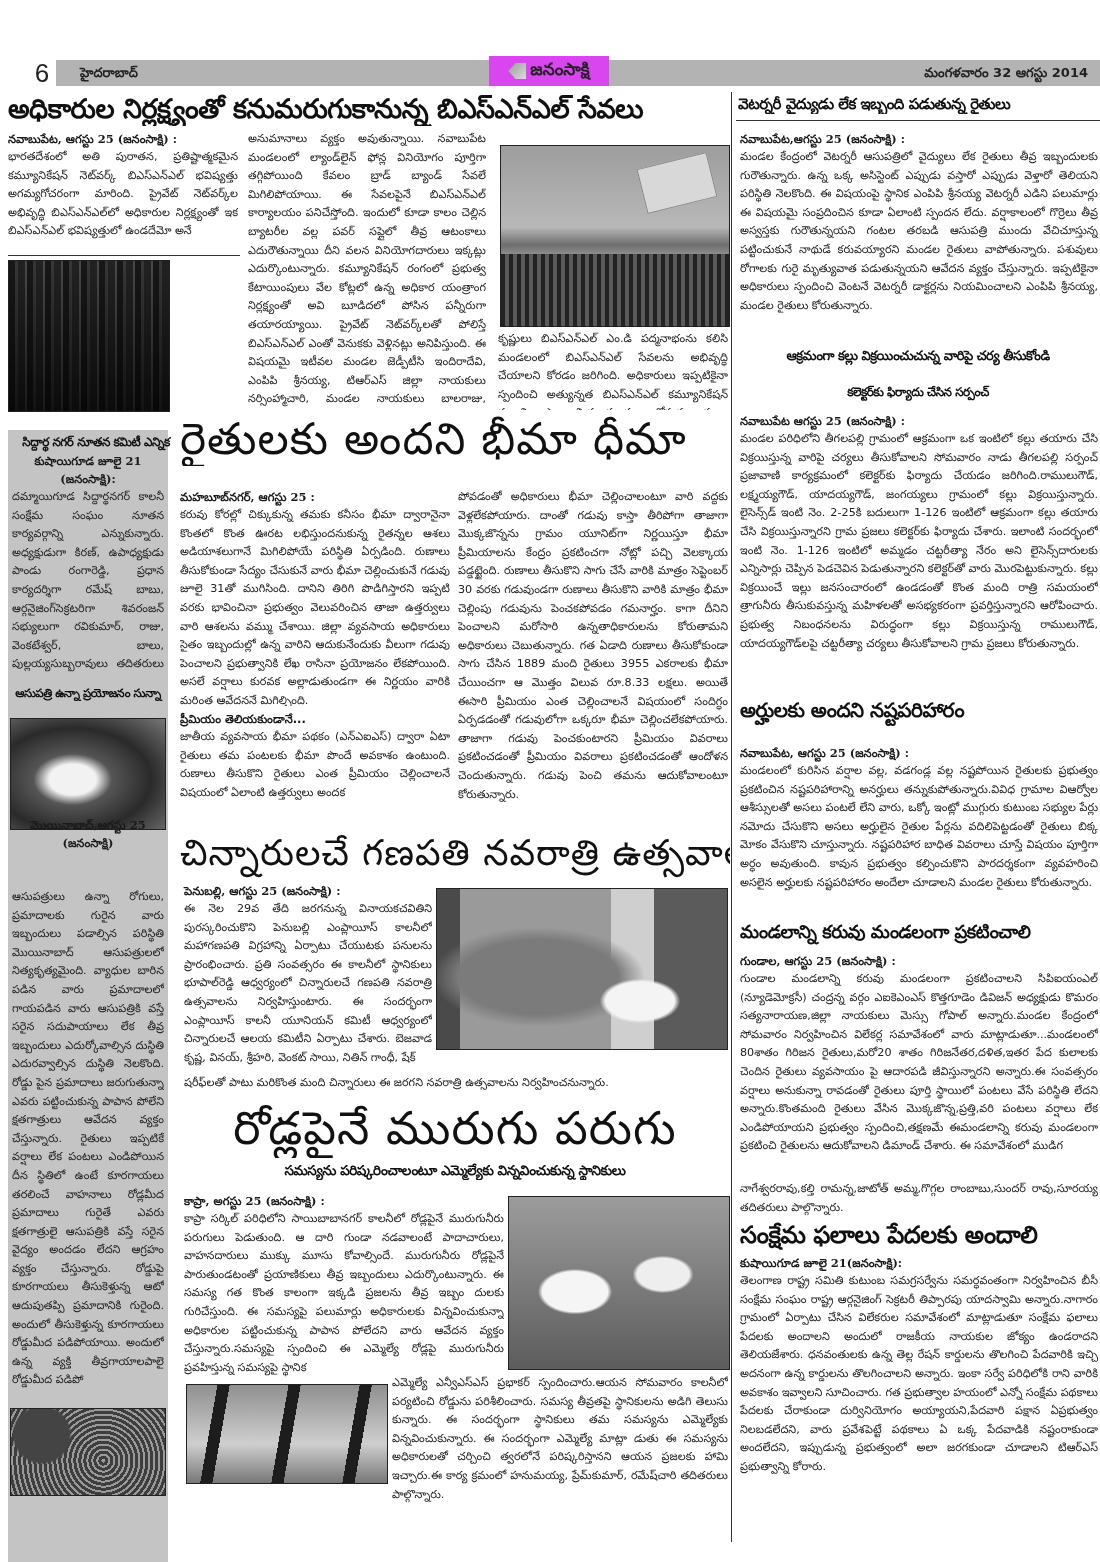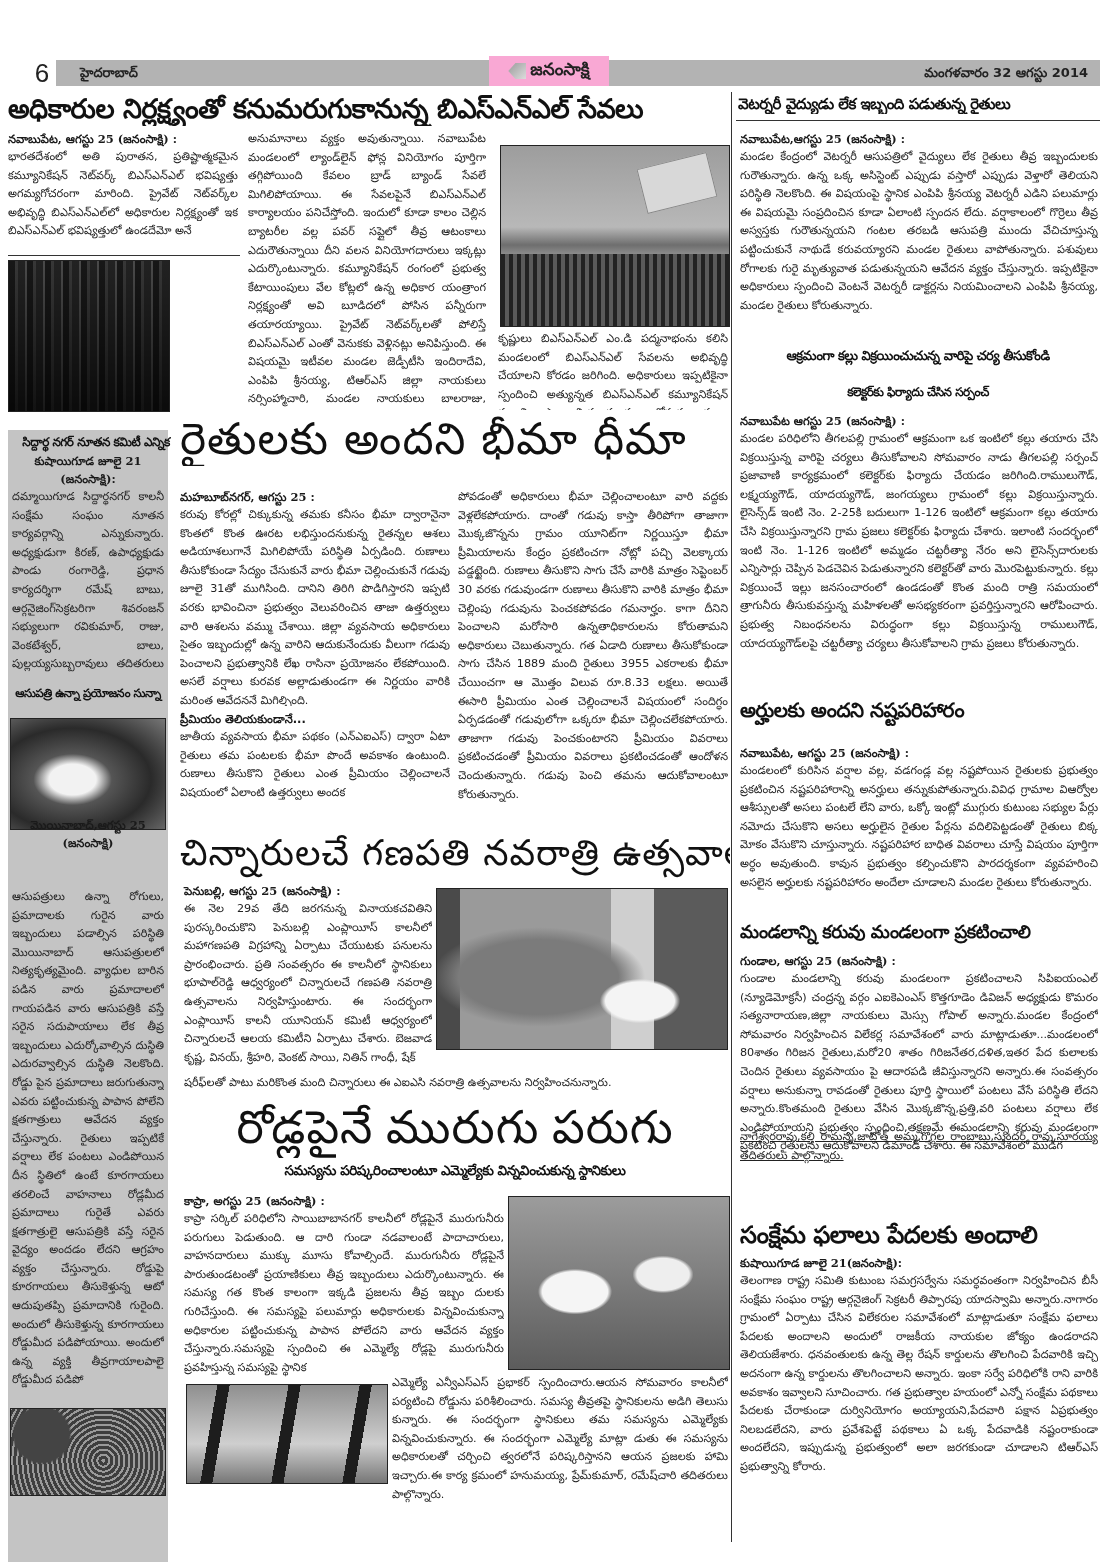--- a/index.html
+++ b/index.html
@@ -11,7 +11,7 @@
   .pgnum { left:28px; top:58px; width:28px; height:30px; background:#fff;
            font-family:"Liberation Sans", sans-serif; font-size:26px; line-height:30px; text-align:center; color:#222; }
   .city { left:80px; top:62px; font-size:13px; line-height:22px; font-weight:bold; color:#222; }
-  .logo { left:489px; top:56px; width:120px; height:30px; background:#f9a8d4; display:flex; align-items:center; justify-content:center; gap:4px; }
+  .logo { left:489px; top:56px; width:120px; height:30px; background:#d946ef; display:flex; align-items:center; justify-content:center; gap:4px; }
   .logo-mark { width:18px; height:16px; background:linear-gradient(135deg,#9a9a9a,#dcdcdc); clip-path:polygon(0 50%,40% 0,100% 0,100% 100%,40% 100%); }
   .logo-text { font-size:17px; font-weight:bold; color:#222; }
   .date { right:12px; top:62px; font-size:13px; line-height:22px; font-weight:bold; color:#222; }

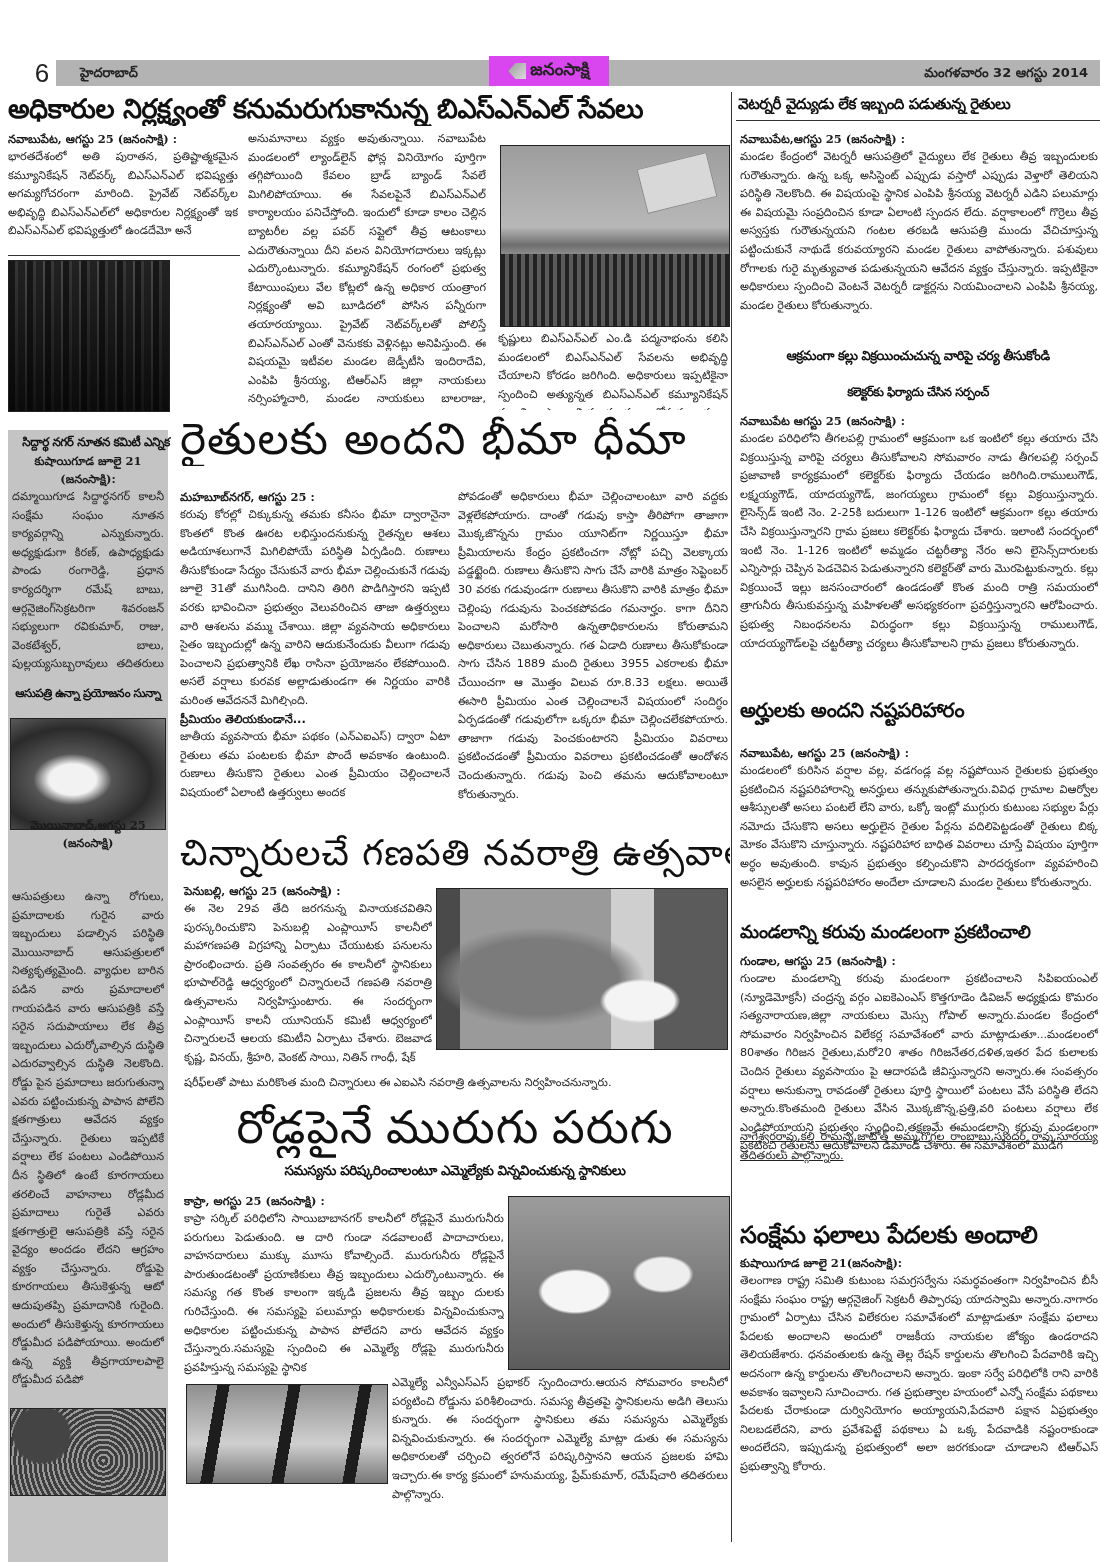--- a/index.html
+++ b/index.html
@@ -102,7 +102,7 @@
 <div class="abs dateline" style="left:184px; top:882px; width:250px;">పెనుబల్లి, ఆగస్టు 25 (జనంసాక్షి) :</div>
 <div class="abs body" style="left:184px; top:900px; width:248px; height:176px;">ఈ నెల 29వ తేది జరగనున్న వినాయకచవితిని పురస్కరించుకొని పెనుబల్లి ఎంప్లాయీస్ కాలనీలో మహాగణపతి విగ్రహాన్ని ఏర్పాటు చేయుటకు పనులను ప్రారంభించారు. ప్రతి సంవత్సరం ఈ కాలనీలో స్థానికులు భూపాల్‌రెడ్డి ఆధ్వర్యంలో చిన్నారులచే గణపతి నవరాత్రి ఉత్సవాలను నిర్వహిస్తుంటారు. ఈ సందర్భంగా ఎంప్లాయీస్ కాలనీ యూనియన్ కమిటీ ఆధ్వర్యంలో చిన్నారులచే ఆలయ కమిటీని ఏర్పాటు చేశారు. బెజవాడ కృష్ణ, వినయ్, శ్రీహరి, వెంకట్ సాయి, నితిన్ గాంధీ, షేక్</div>
 <div class="abs photo ph-kids" style="left:436px; top:888px; width:290px; height:160px;"></div>
-<div class="abs body" style="left:184px; top:1074px; width:544px; height:20px; white-space:nowrap;">షరీఫ్‌లతో పాటు మరికొంత మంది చిన్నారులు ఈ ఎఐఎసి నవరాత్రి ఉత్సవాలను నిర్వహించనున్నారు.</div>
+<div class="abs body" style="left:184px; top:1074px; width:544px; height:20px; white-space:nowrap;">షరీఫ్‌లతో పాటు మరికొంత మంది చిన్నారులు ఈ జరగని నవరాత్రి ఉత్సవాలను నిర్వహించనున్నారు.</div>
 
 <div class="abs hl hl-xl center" style="left:180px; top:1098px; width:550px; font-size:46px; line-height:60px;font-family:Liberation Serif, serif;">రోడ్లపైనే మురుగు పరుగు</div>
 <div class="abs hl hl-s center" style="left:180px; top:1160px; width:550px;">సమస్యను పరిష్కరించాలంటూ ఎమ్మెల్యేకు విన్నవించుకున్న స్థానికులు</div>

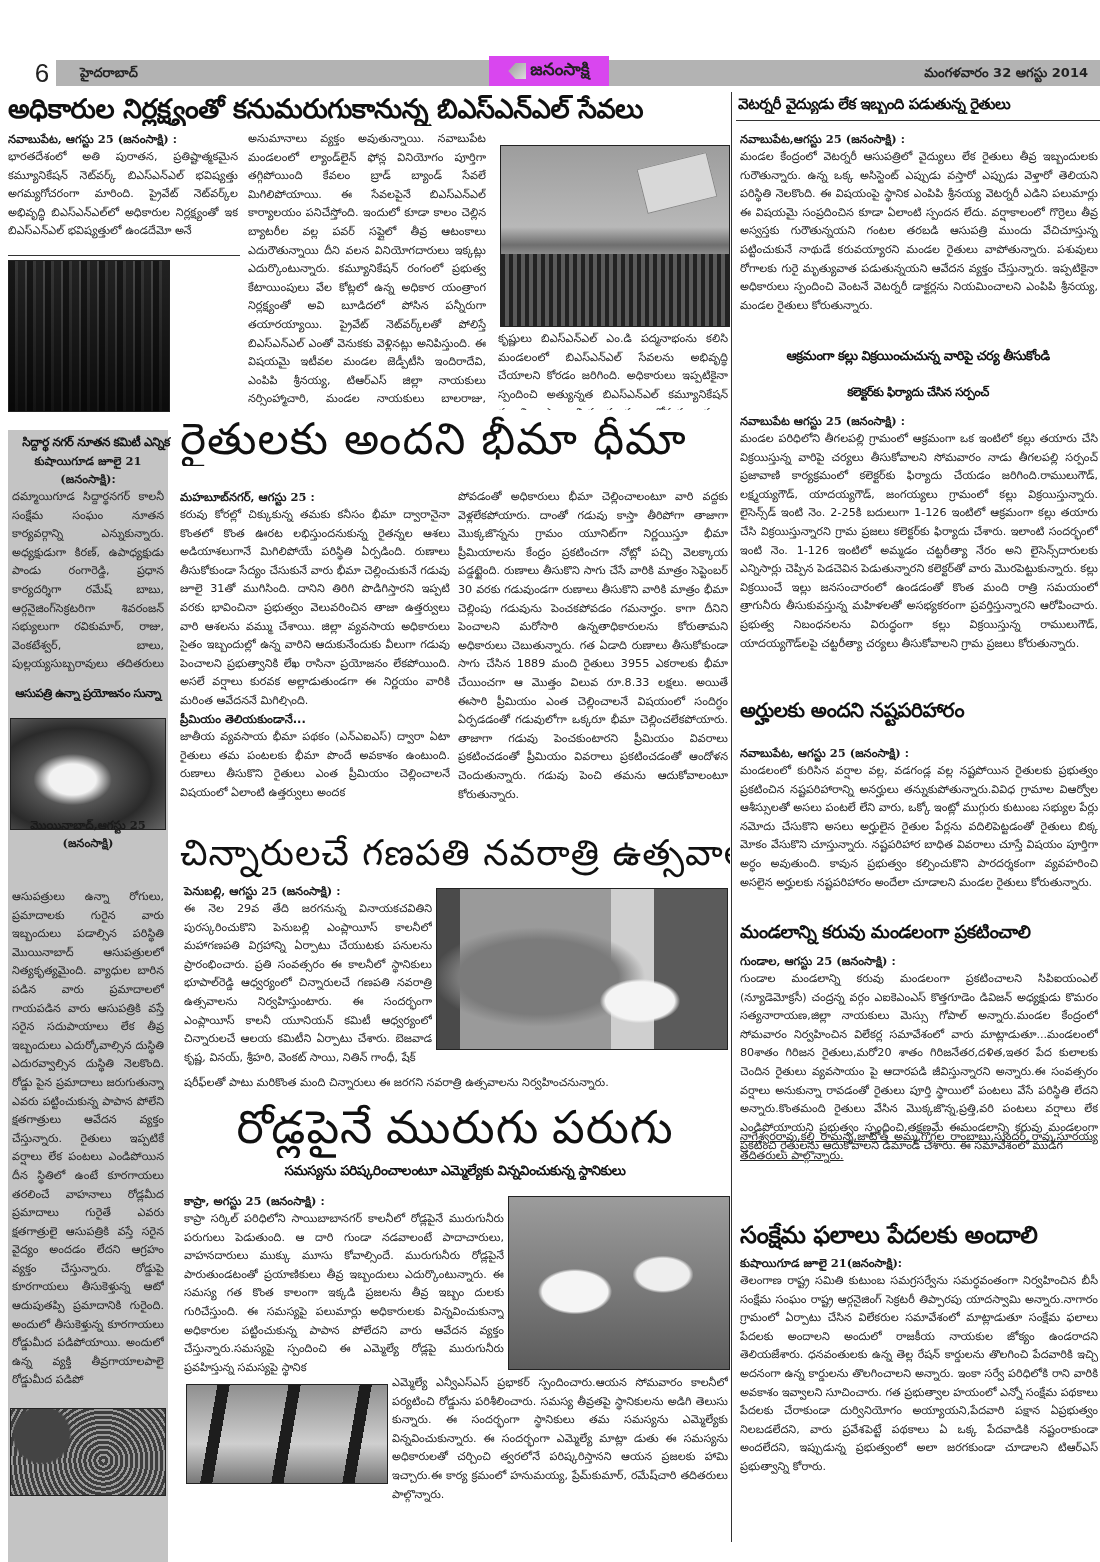--- a/index.html
+++ b/index.html
@@ -104,7 +104,7 @@
 <div class="abs photo ph-kids" style="left:436px; top:888px; width:290px; height:160px;"></div>
 <div class="abs body" style="left:184px; top:1074px; width:544px; height:20px; white-space:nowrap;">షరీఫ్‌లతో పాటు మరికొంత మంది చిన్నారులు ఈ జరగని నవరాత్రి ఉత్సవాలను నిర్వహించనున్నారు.</div>
 
-<div class="abs hl hl-xl center" style="left:180px; top:1098px; width:550px; font-size:46px; line-height:60px;font-family:Liberation Serif, serif;">రోడ్లపైనే మురుగు పరుగు</div>
+<div class="abs hl hl-xl center" style="left:180px; top:1098px; width:550px; font-size:46px; line-height:60px;">రోడ్లపైనే మురుగు పరుగు</div>
 <div class="abs hl hl-s center" style="left:180px; top:1160px; width:550px;">సమస్యను పరిష్కరించాలంటూ ఎమ్మెల్యేకు విన్నవించుకున్న స్థానికులు</div>
 <div class="abs dateline" style="left:184px; top:1192px; width:320px;">కాప్రా, అగస్టు 25 (జనంసాక్షి) :</div>
 <div class="abs body" style="left:184px; top:1210px; width:320px; height:176px;">కాప్రా సర్కిల్ పరిధిలోని సాయిబాబానగర్ కాలనీలో రోడ్లపైనే మురుగునీరు పరుగులు పెడుతుంది. ఆ దారి గుండా నడవాలంటే పాదాచారులు, వాహనదారులు ముక్కు మూసు కోవాల్సిందే. మురుగునీరు రోడ్లపైనే పారుతుండటంతో ప్రయాణికులు తీవ్ర ఇబ్బందులు ఎదుర్కొంటున్నారు. ఈ సమస్య గత కొంత కాలంగా ఇక్కడి ప్రజలను తీవ్ర ఇబ్బం దులకు గురిచేస్తుంది. ఈ సమస్యపై పలుమార్లు అధికారులకు విన్నవించుకున్నా అధికారుల పట్టించుకున్న పాపాన పోలేదని వారు ఆవేదన వ్యక్తం చేస్తున్నారు.సమస్యపై స్పందించి ఈ ఎమ్మెల్యే రోడ్లపై మురుగునీరు ప్రవహిస్తున్న సమస్యపై స్థానిక</div>

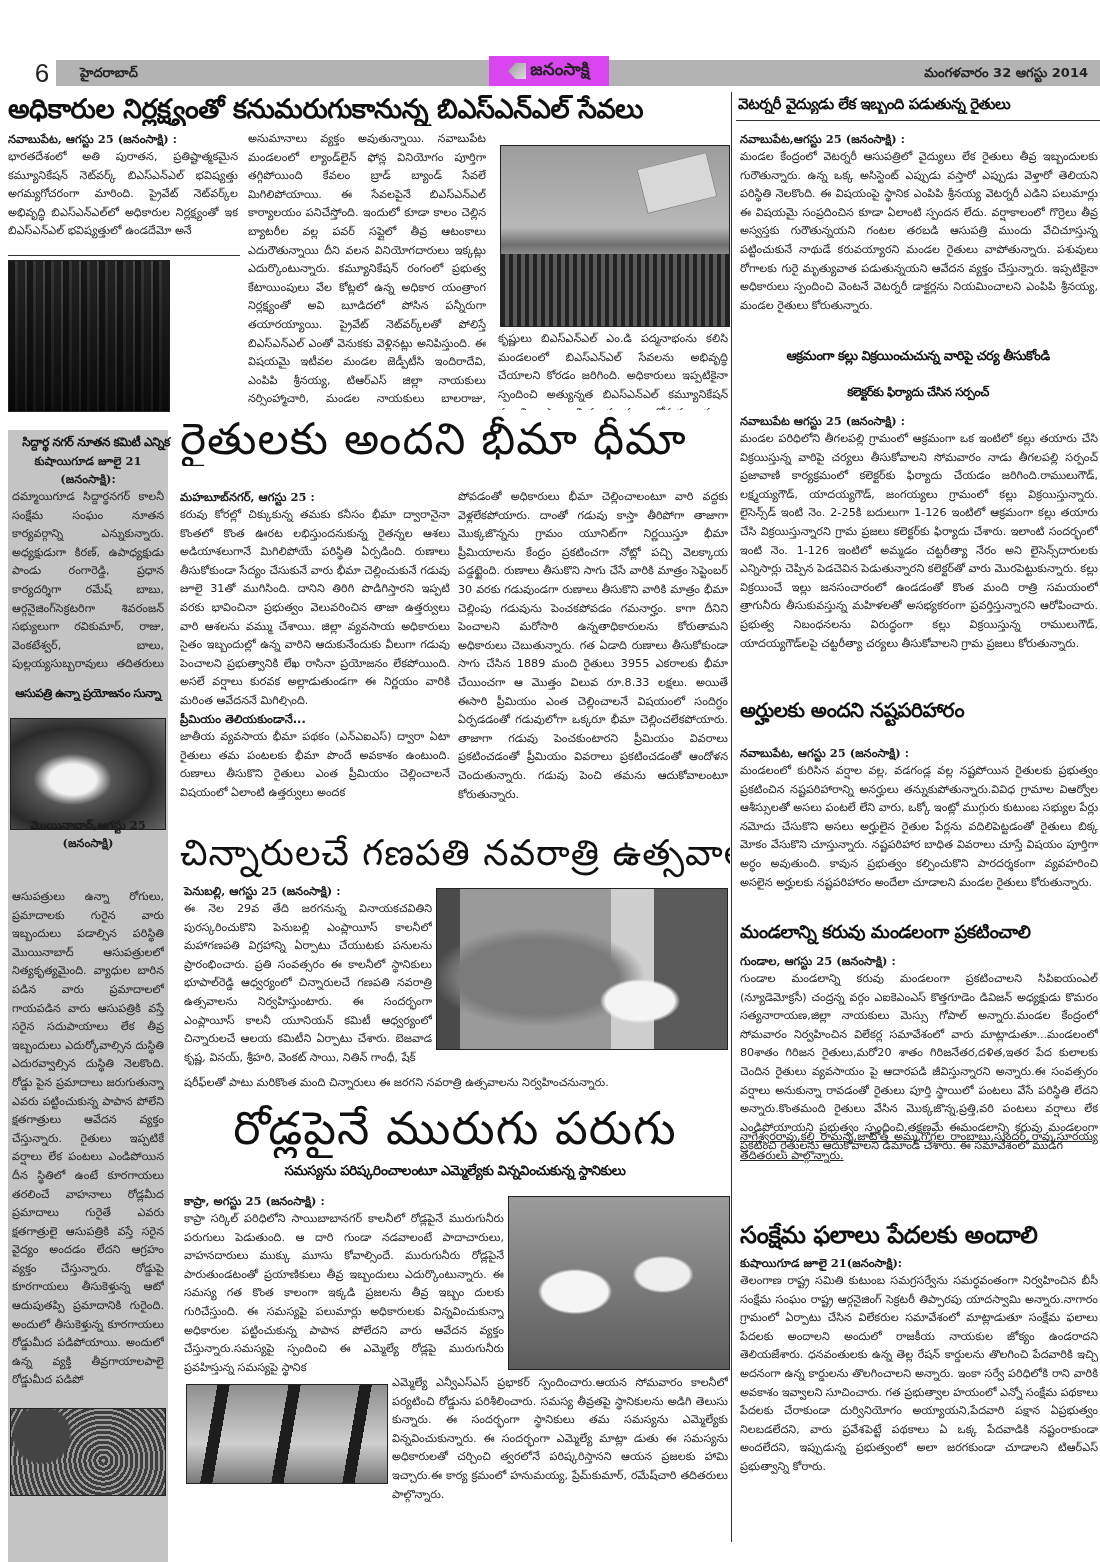--- a/index.html
+++ b/index.html
@@ -129,7 +129,7 @@
 <div class="abs hl hl-m" style="left:740px; top:918px; width:358px; font-size:18px;">మండలాన్ని కరువు మండలంగా ప్రకటించాలి</div>
 <div class="abs dateline" style="left:740px; top:952px; width:358px;">గుండాల, ఆగస్టు 25 (జనంసాక్షి) :</div>
 <div class="abs body" style="left:740px; top:970px; width:358px; height:212px;">గుండాల మండలాన్ని కరువు మండలంగా ప్రకటించాలని సిపిఐయంఎల్ (న్యూడెమోక్రసీ) చంద్రన్న వర్గం ఎఐకెఎంఎస్ కొత్తగూడెం డివిజన్ అధ్యక్షుడు కొమరం సత్యనారాయణ,జిల్లా నాయకులు మెస్సు గోపాల్ అన్నారు.మండల కేంద్రంలో సోమవారం నిర్వహించిన విలేకర్ల సమావేశంలో వారు మాట్లాడుతూ...మండలంలో 80శాతం గిరిజన రైతులు,మరో20 శాతం గిరిజనేతర,దళిత,ఇతర పేద కులాలకు చెందిన రైతులు వ్యవసాయం పై ఆదారపడి జీవిస్తున్నారని అన్నారు.ఈ సంవత్సరం వర్షాలు అనుకున్నా రావడంతో రైతులు పూర్తి స్థాయిలో పంటలు వేసే పరిస్థితి లేదని అన్నారు.కొంతమంది రైతులు వేసిన మొక్కజొన్న,ప్రత్తి,వరి పంటలు వర్షాలు లేక ఎండిపోయాయని ప్రభుత్వం స్పందించి,తక్షణమే ఈమండలాన్ని కరువు మండలంగా ప్రకటించి రైతులను ఆదుకోవాలని డిమాండ్ చేశారు. ఈ సమావేశంలో ముడిగ</div>
-<div class="abs body" style="left:740px; top:1128px; width:358px; height:40px;text-decoration:underline;">నాగేశ్వరరావు,కల్తి రామన్న,జాటోత్ అమ్మ,గొగ్గల రాంబాబు,సుందర్ రావు,సూరయ్య తదితరులు పాల్గొన్నారు.</div>
+<div class="abs body" style="left:740px; top:1180px; width:358px; height:40px;">నాగేశ్వరరావు,కల్తి రామన్న,జాటోత్ అమ్మ,గొగ్గల రాంబాబు,సుందర్ రావు,సూరయ్య తదితరులు పాల్గొన్నారు.</div>
 
 <div class="abs hl hl-l" style="left:740px; top:1218px; width:358px; font-size:24px;">సంక్షేమ ఫలాలు పేదలకు అందాలి</div>
 <div class="abs dateline" style="left:740px; top:1254px; width:358px;">కుషాయిగూడ జూలై 21(జనంసాక్షి):</div>

